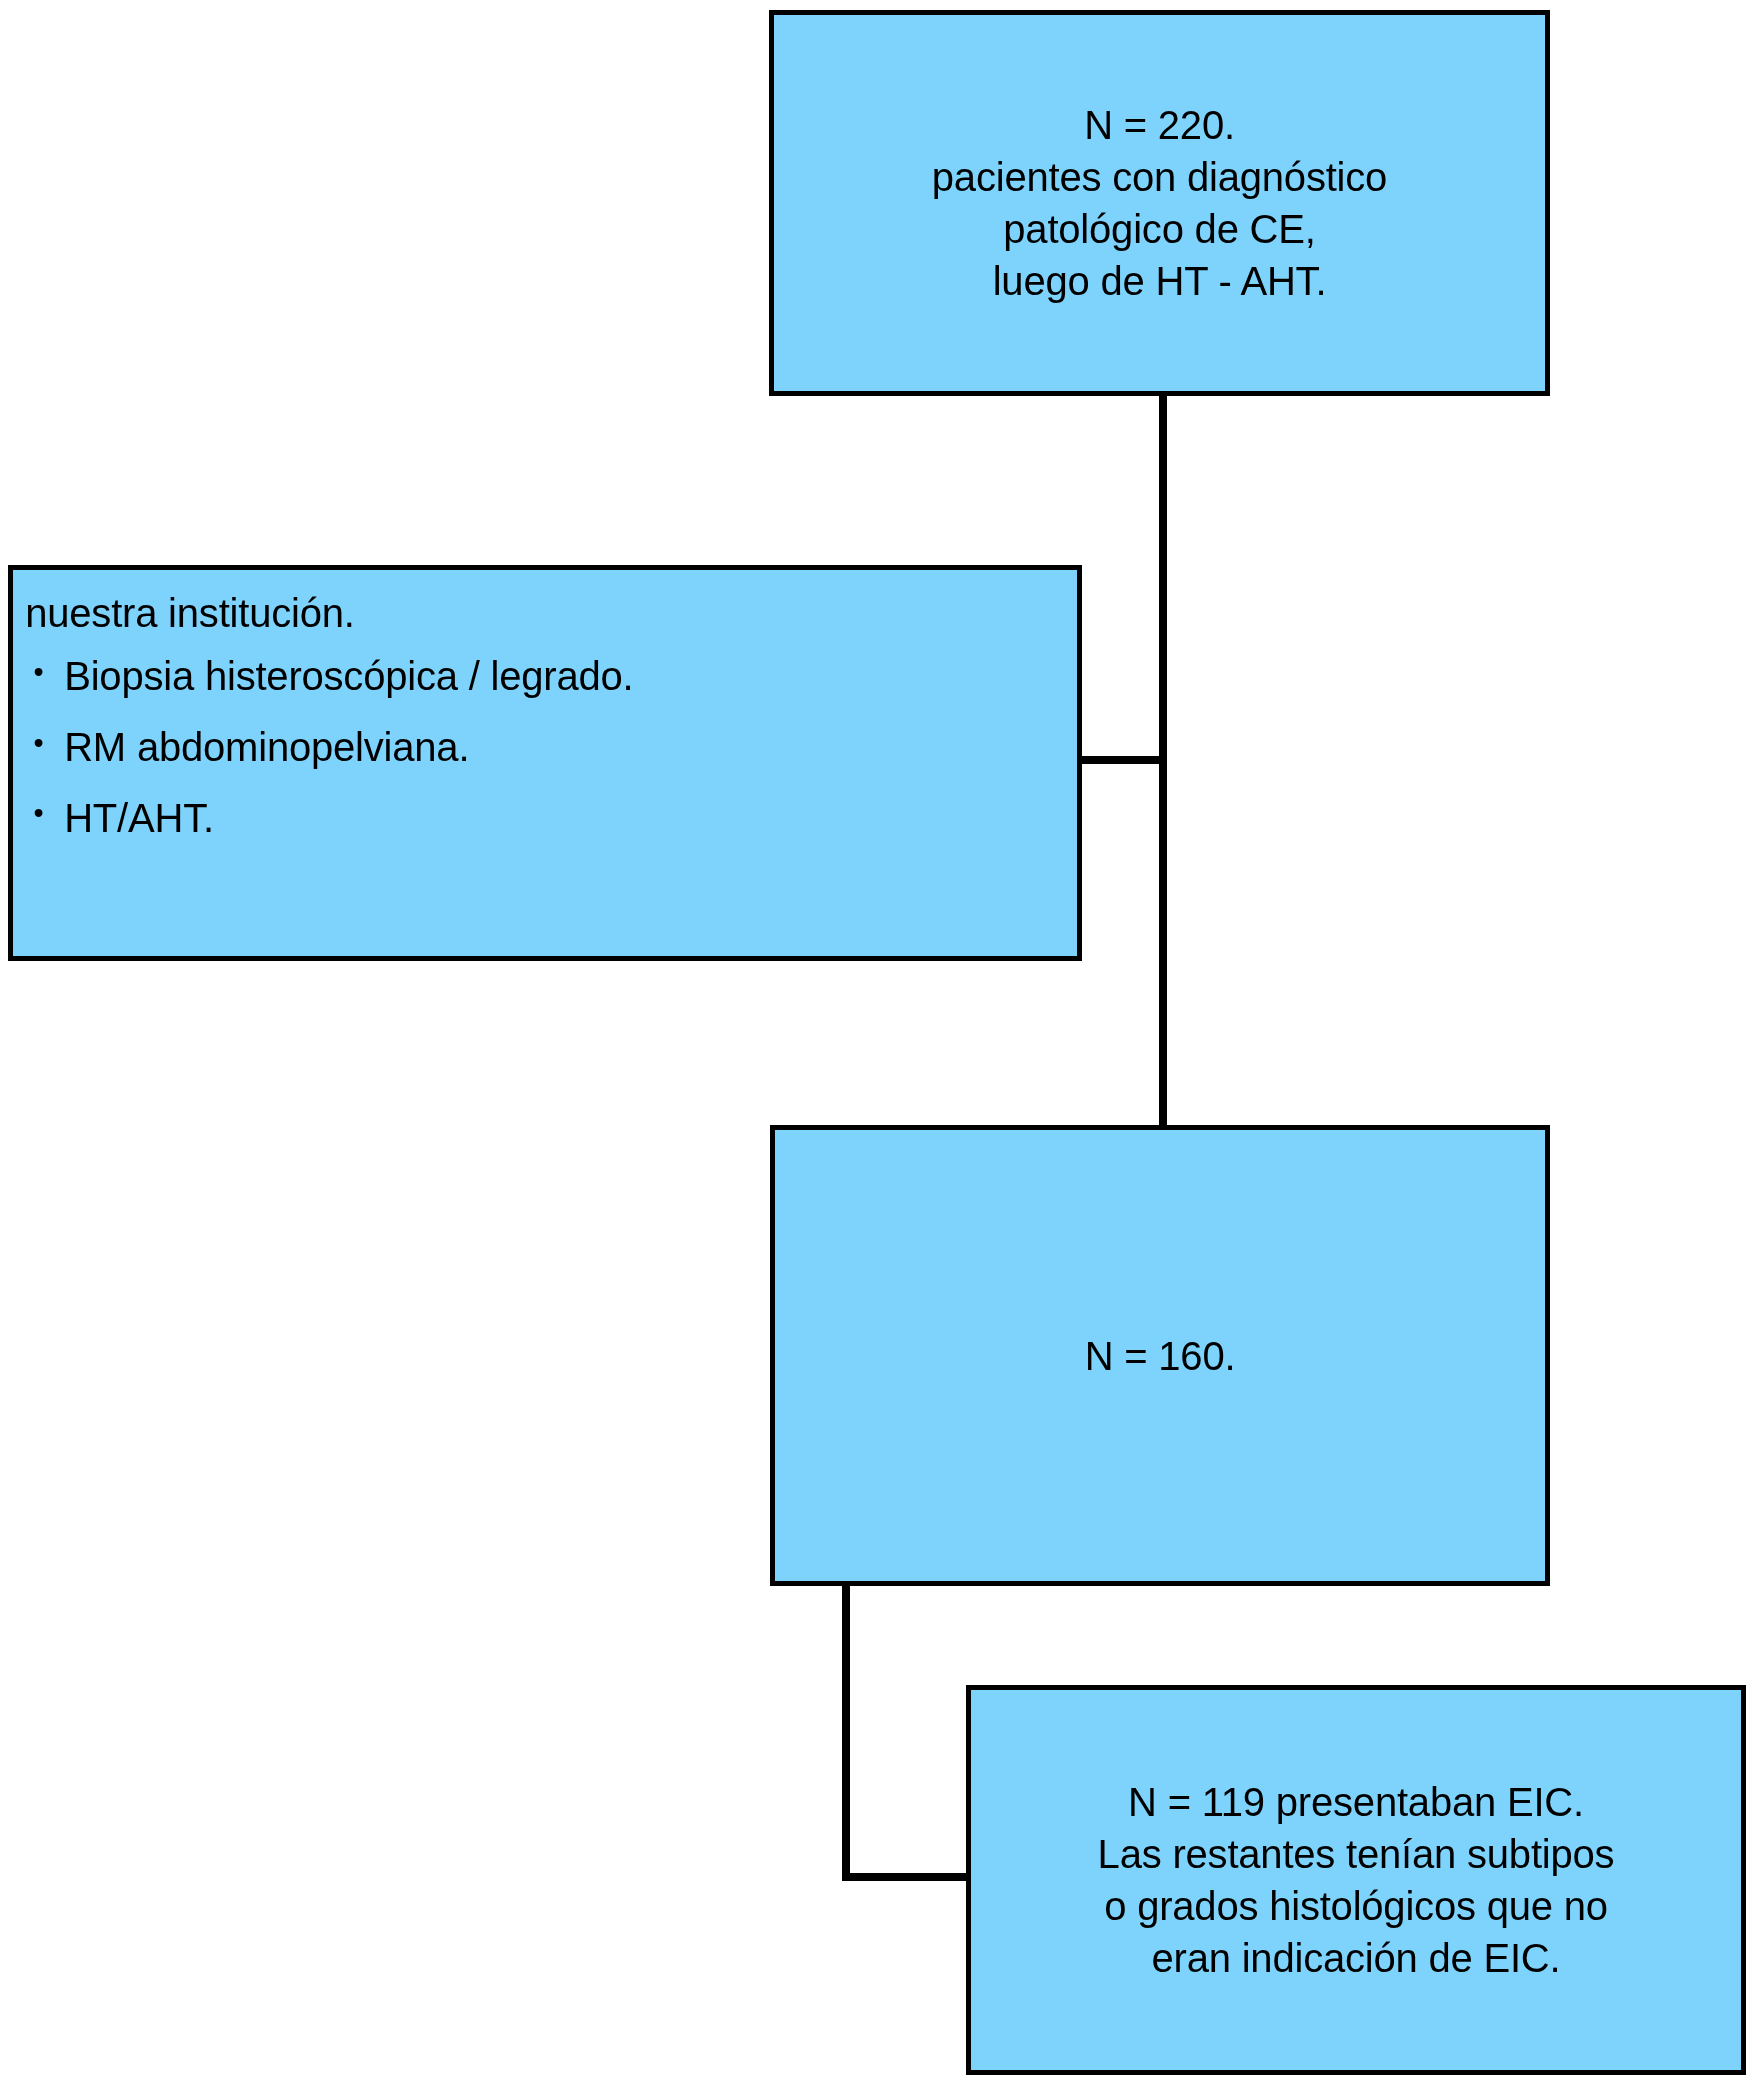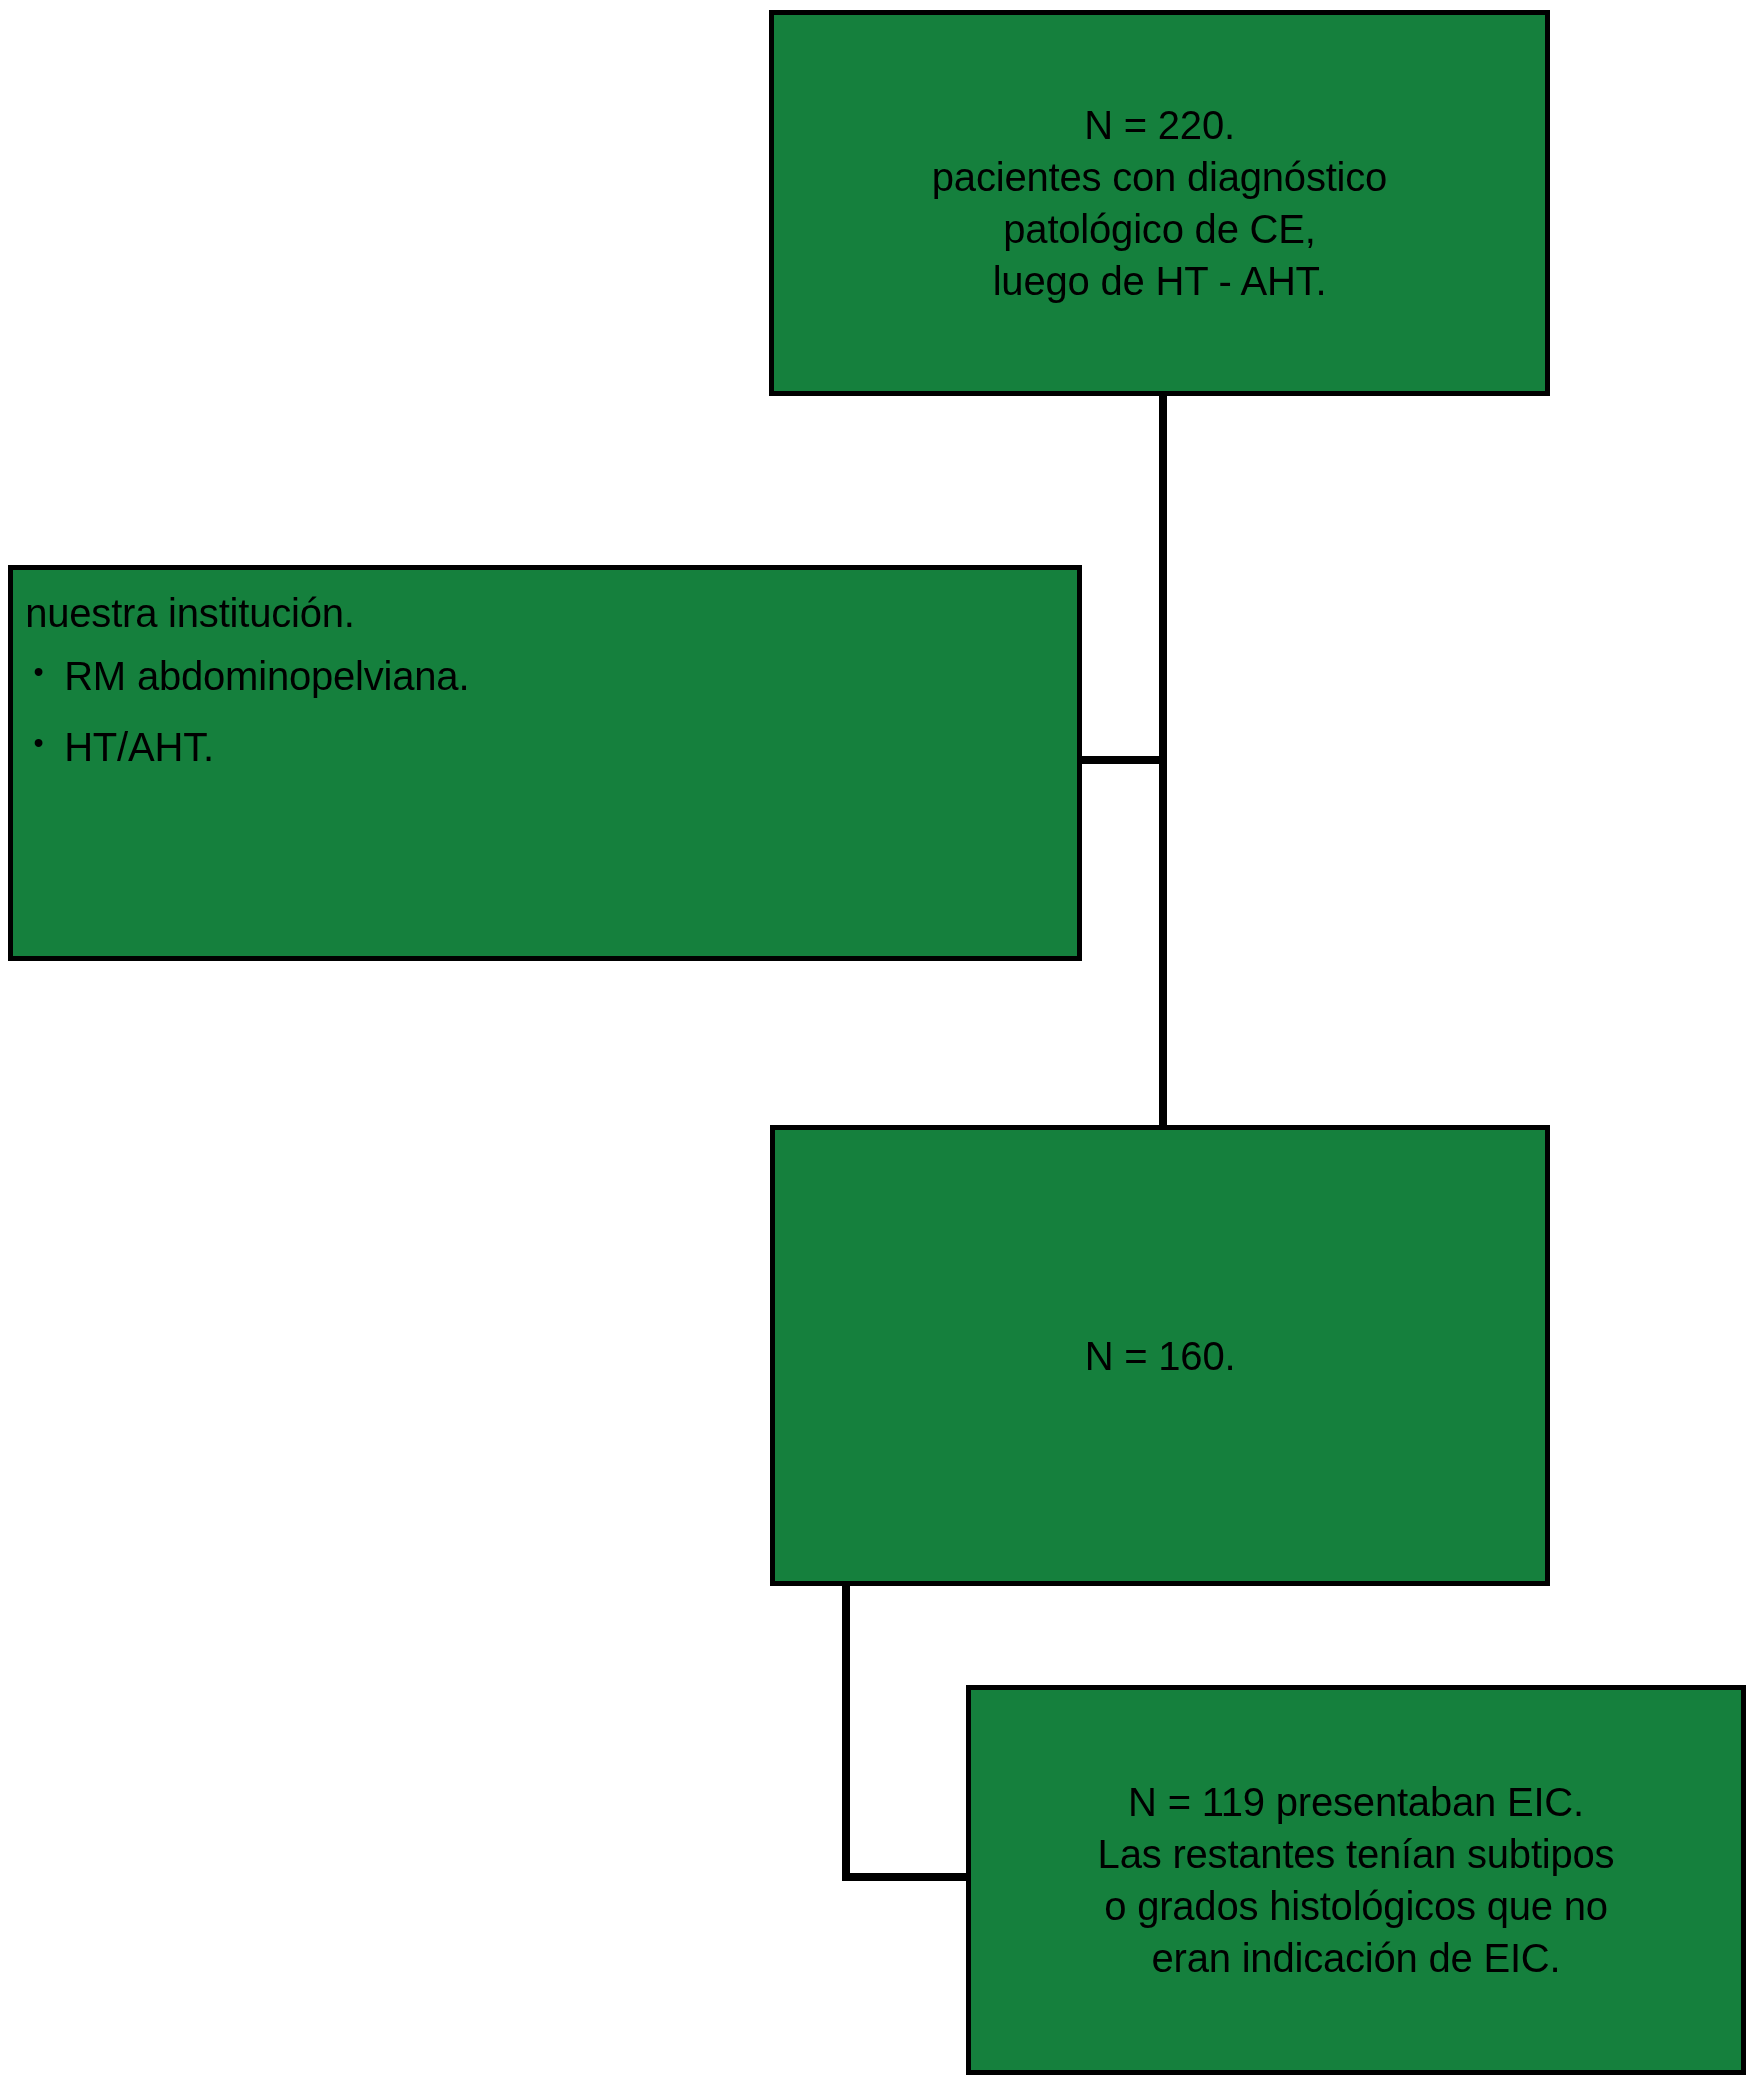--- a/index.html
+++ b/index.html
@@ -24,7 +24,7 @@
   .node {
     position: absolute;
     box-sizing: border-box;
-    background: #15803d;
+    background: #7dd3fc;
     border: 5.9px solid #000000;
     display: flex;
     align-items: center;

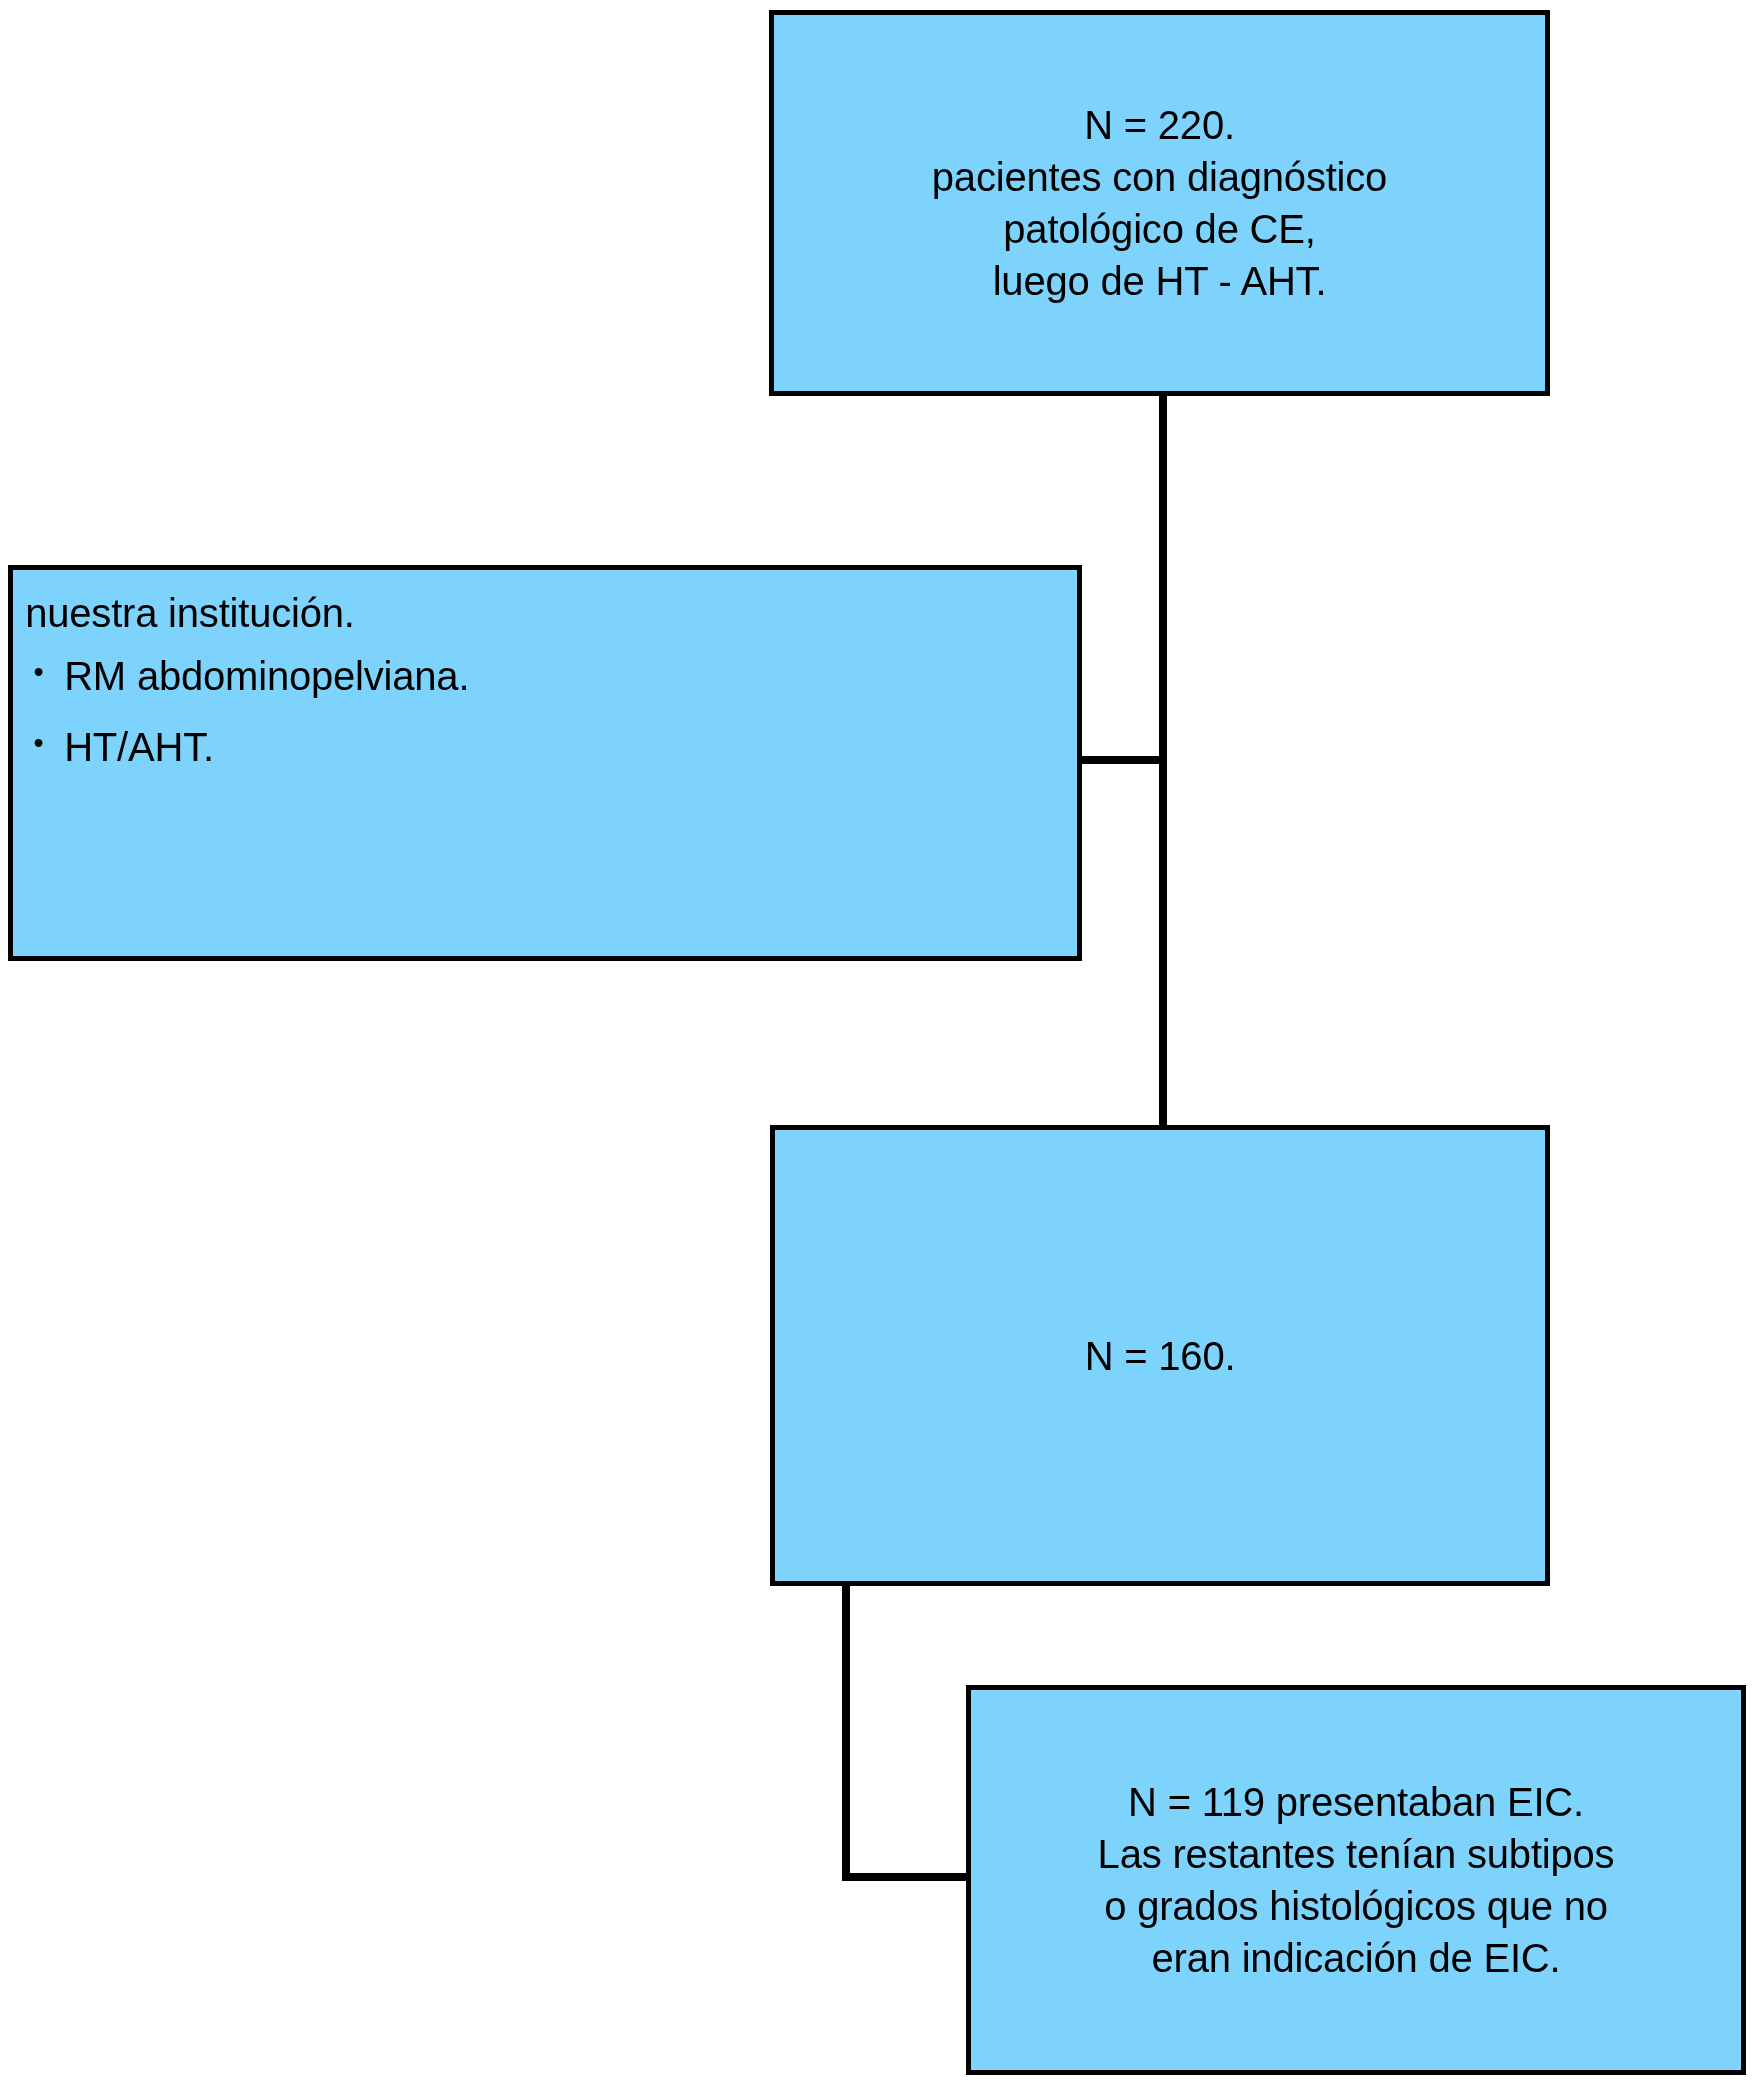--- a/index.html
+++ b/index.html
@@ -144,6 +144,7 @@
     <div class="node-inner">
       <span class="crit-cont">nuestra institución.</span>
       <ul class="crit-list">
+        <li>Biopsia histeroscópica / legrado.</li>
         <li>RM abdominopelviana.</li>
         <li>HT/AHT.</li>
       </ul>

